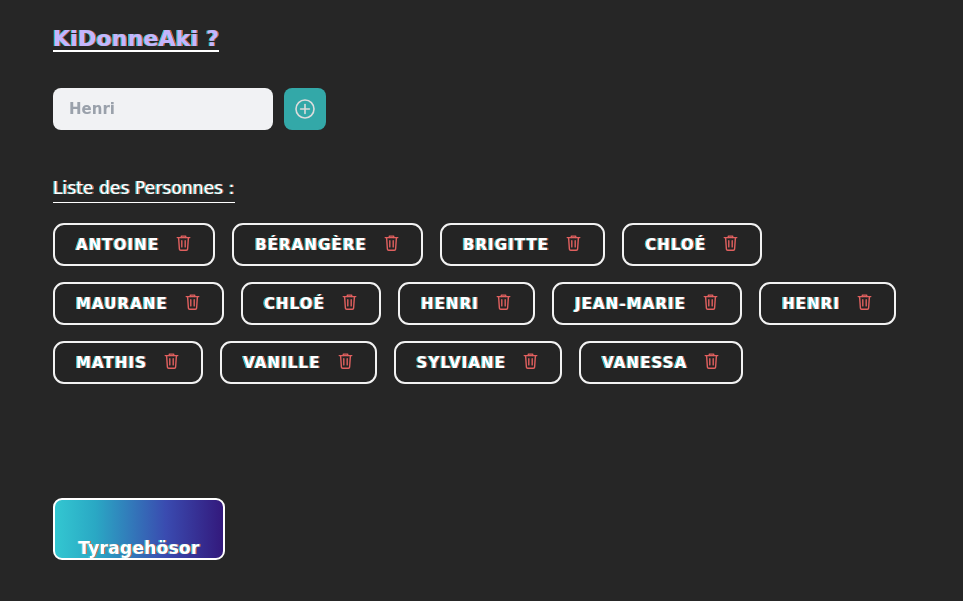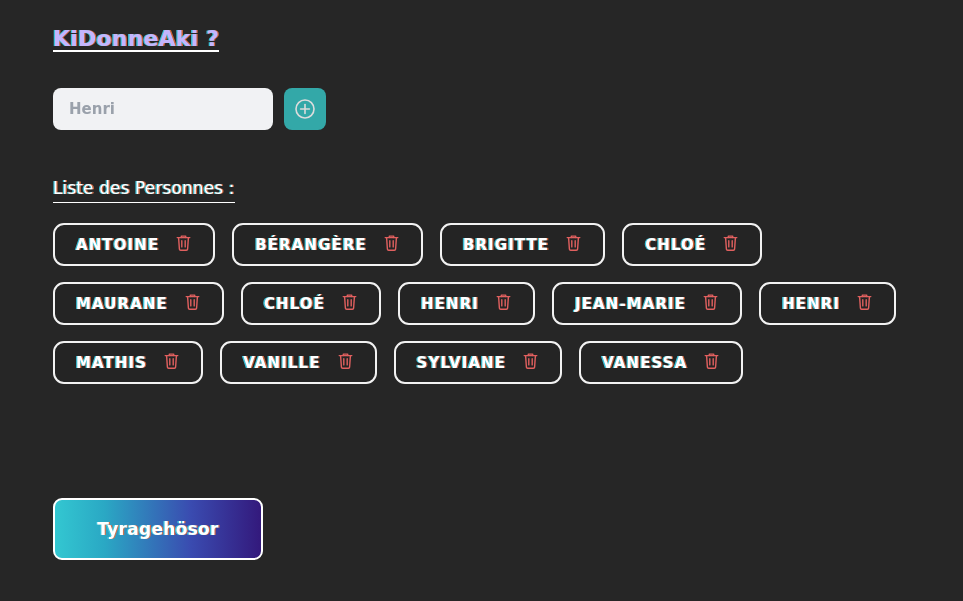--- a/index.html
+++ b/index.html
@@ -133,14 +133,14 @@
     position: absolute;
     left: 53px;
     top: 498px;
-    width: 210px;
+    width: 172px;
     height: 62px;
     box-sizing: border-box;
     border: 2px solid #ffffff;
     border-radius: 9px;
     background: linear-gradient(90deg, #33c7d1 0%, #2aa8c4 24%, #3a4bb0 66%, #33197c 100%);
     display: flex;
-    align-items: center;
+    align-items: flex-end;
     justify-content: center;
     cursor: pointer;
     padding: 0;

